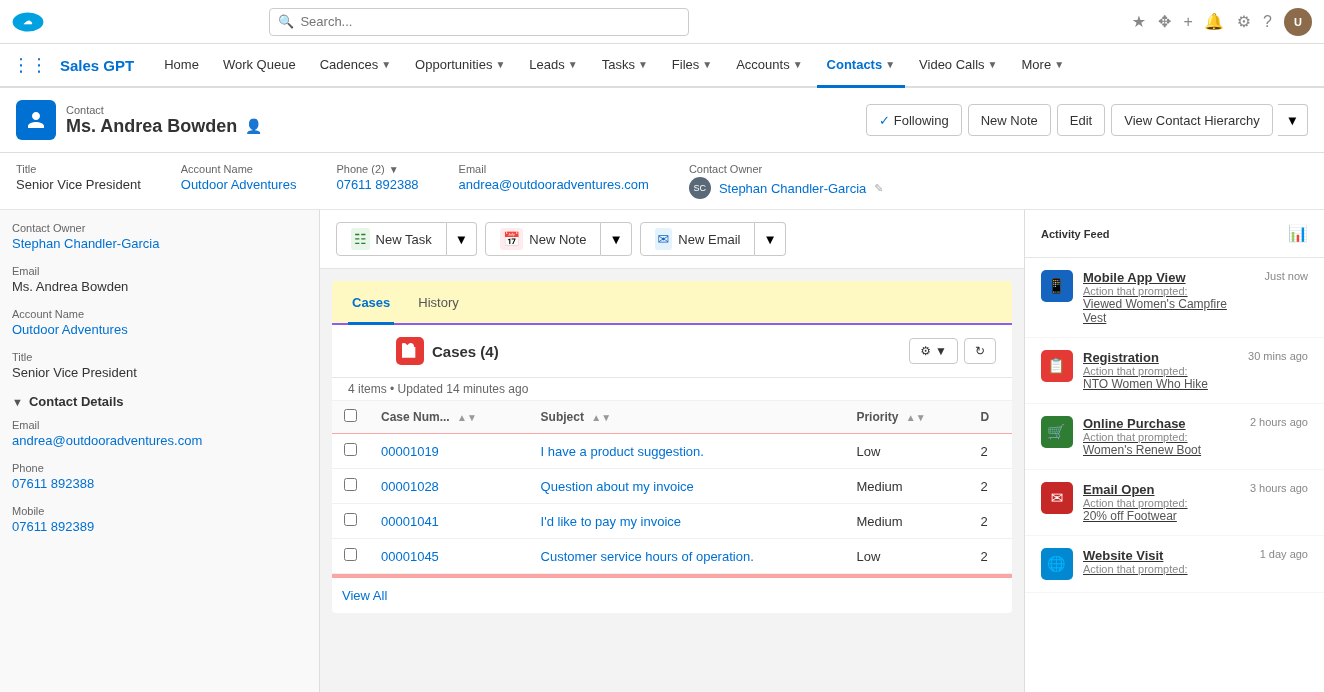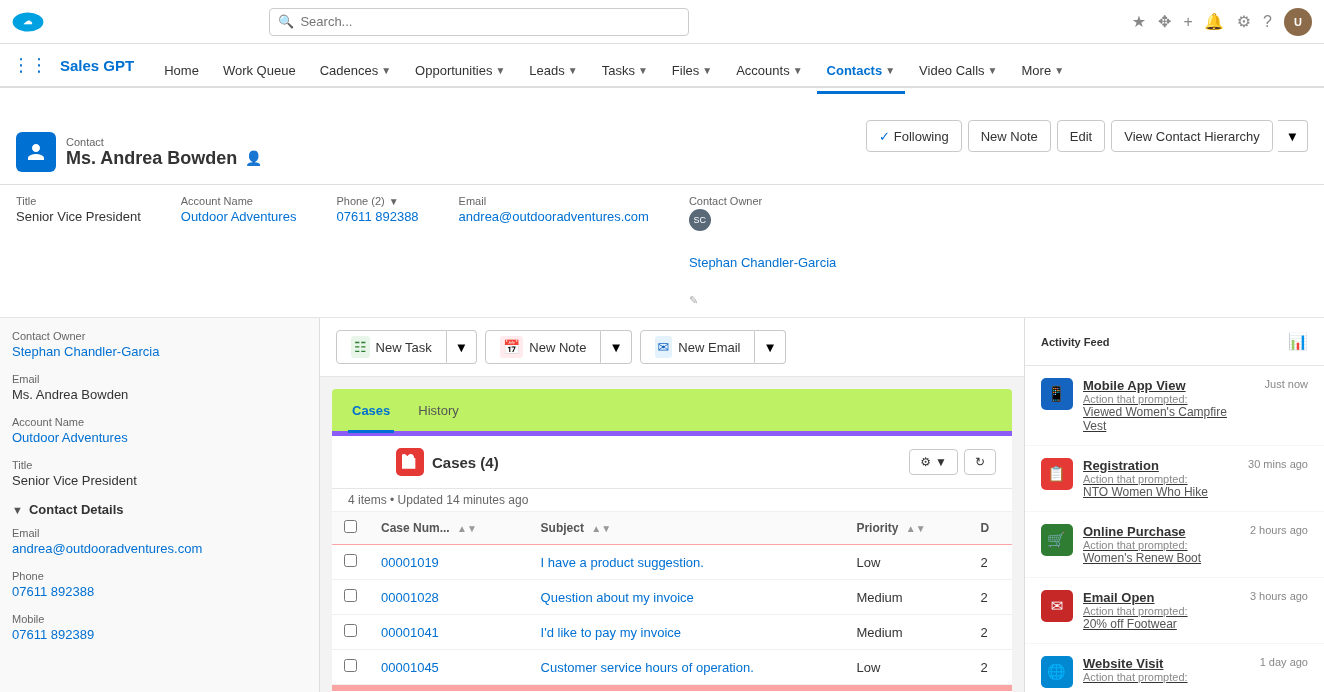--- a/index.html
+++ b/index.html
@@ -31,7 +31,7 @@
     .nav-item {
       display: flex; align-items: center; gap: 3px; padding: 0 10px; height: 44px;
       font-size: 13px; color: #333; cursor: pointer; border-bottom: 3px solid transparent;
-      position: relative; top: 7px;
+      position: relative; top: 1px;
     }
     .nav-item.active { border-bottom: 3px solid #0070d2; color: #0070d2; font-weight: 600; }
     .nav-arrow { font-size: 10px; color: #666; }

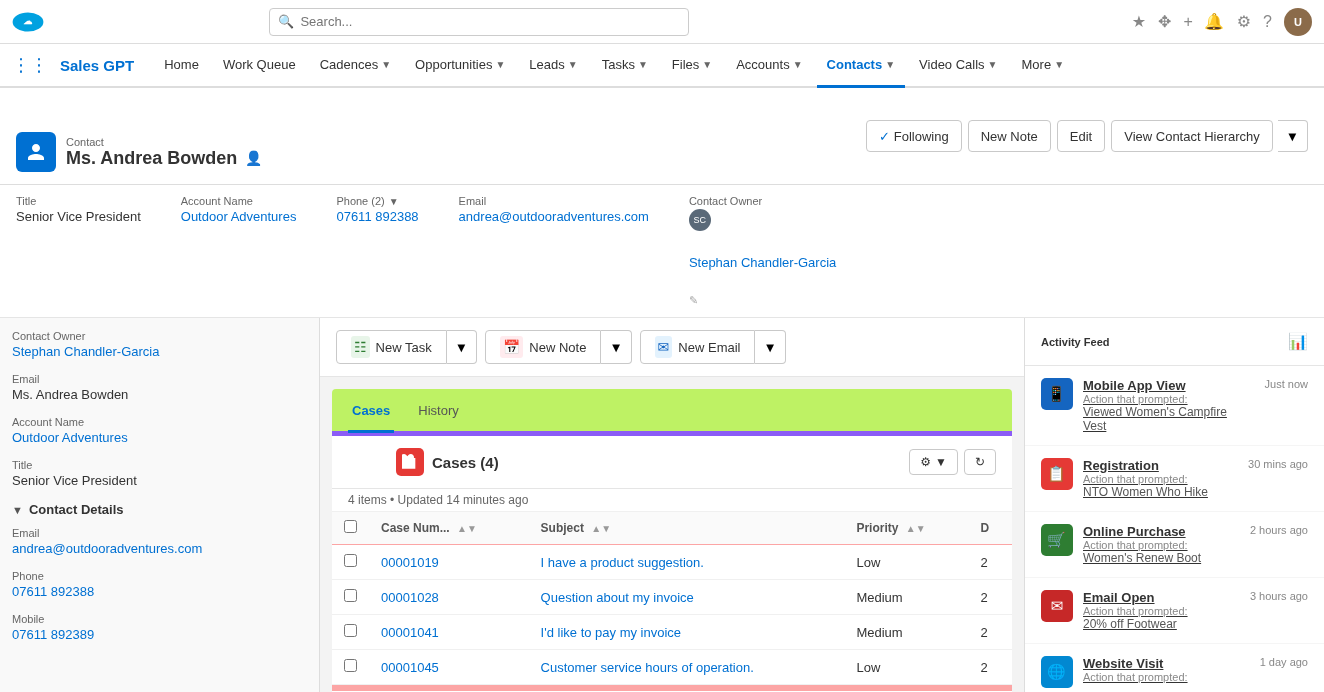--- a/index.html
+++ b/index.html
@@ -41,7 +41,7 @@
       background: #fff; padding: 12px 16px; border-bottom: 1px solid #ddd;
       display: flex; align-items: center; justify-content: space-between;
     }
-    .page-header-left { display: flex; align-items: center; gap: 10px; margin-top: 32px; }
+    .page-header-left { display: flex; align-items: center; gap: 10px; }
     .contact-icon {
       width: 40px; height: 40px; background: #0070d2; border-radius: 6px;
       display: flex; align-items: center; justify-content: center; color: #fff; font-size: 18px;

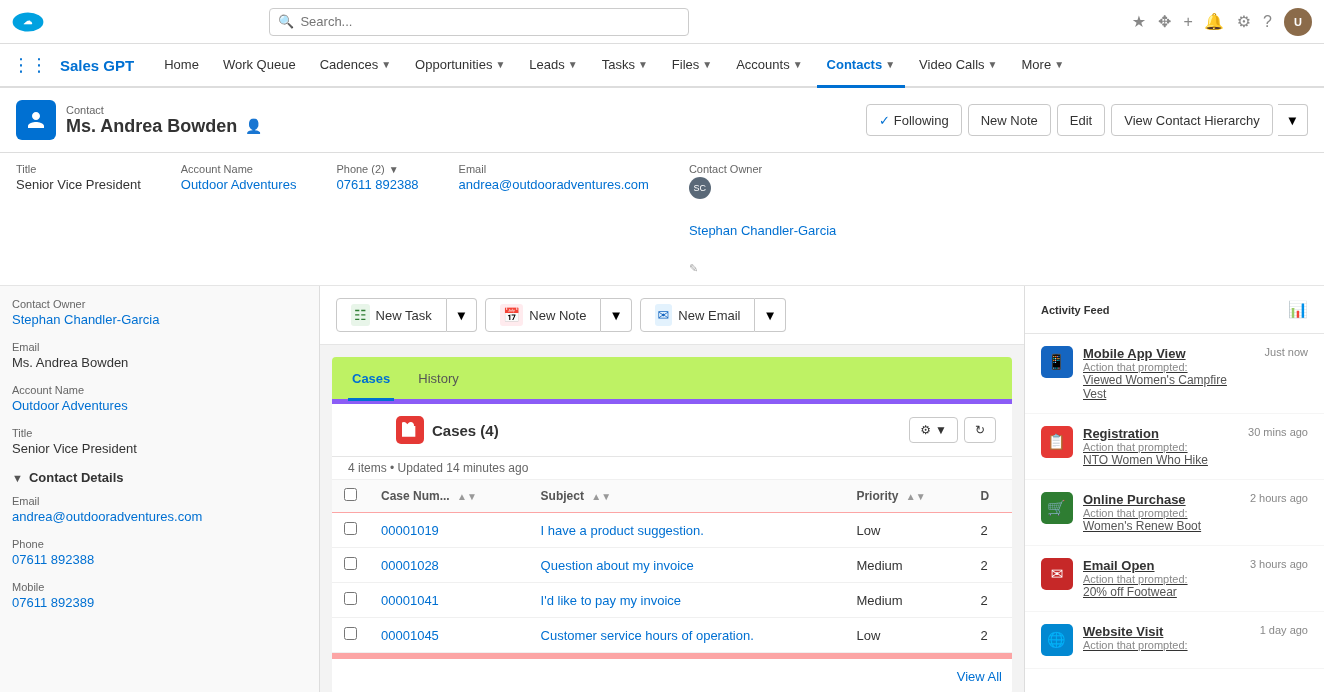--- a/index.html
+++ b/index.html
@@ -71,7 +71,7 @@
     .info-label { font-size: 11px; color: #666; }
     .info-value { font-size: 13px; color: #333; }
     .info-link { color: #0070d2; text-decoration: none; }
-    .owner-row { display: flex; align-items: flex-start; gap: 24px; flex-direction: column; }
+    .owner-row { display: flex; align-items: center; gap: 8px; }
     .owner-avatar { width: 22px; height: 22px; border-radius: 50%; background: #5a6978; display: flex; align-items: center; justify-content: center; color: #fff; font-size: 9px; }
 
     

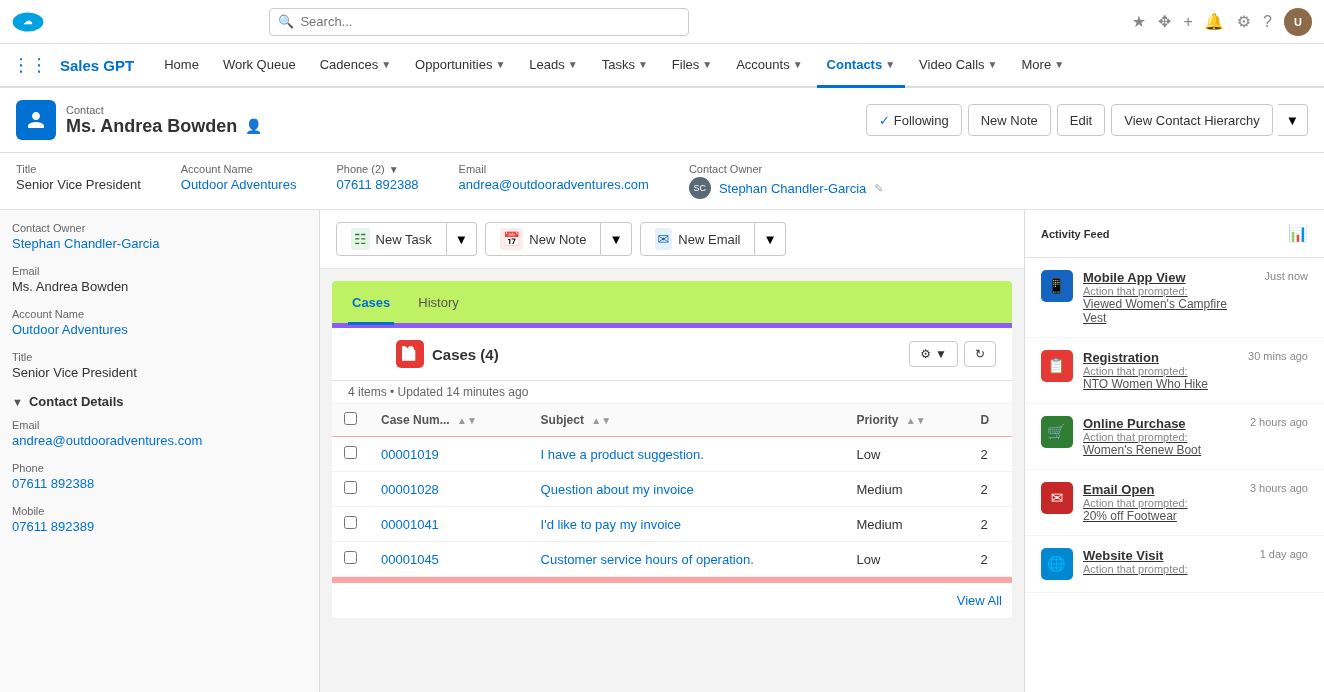--- a/index.html
+++ b/index.html
@@ -118,8 +118,8 @@
 
     
     .tabs-bar {
-      background: #bef264; padding: 0 16px; display: flex; gap: 20px;
-      border-bottom: 5px solid #8b5cf6; margin: 12px 12px 0;
+      background: #fef9c3; padding: 0 16px; display: flex; gap: 20px;
+      border-bottom: 2px solid #8b5cf6; margin: 12px 12px 0;
       border-radius: 4px 4px 0 0;
     }
     .tab {

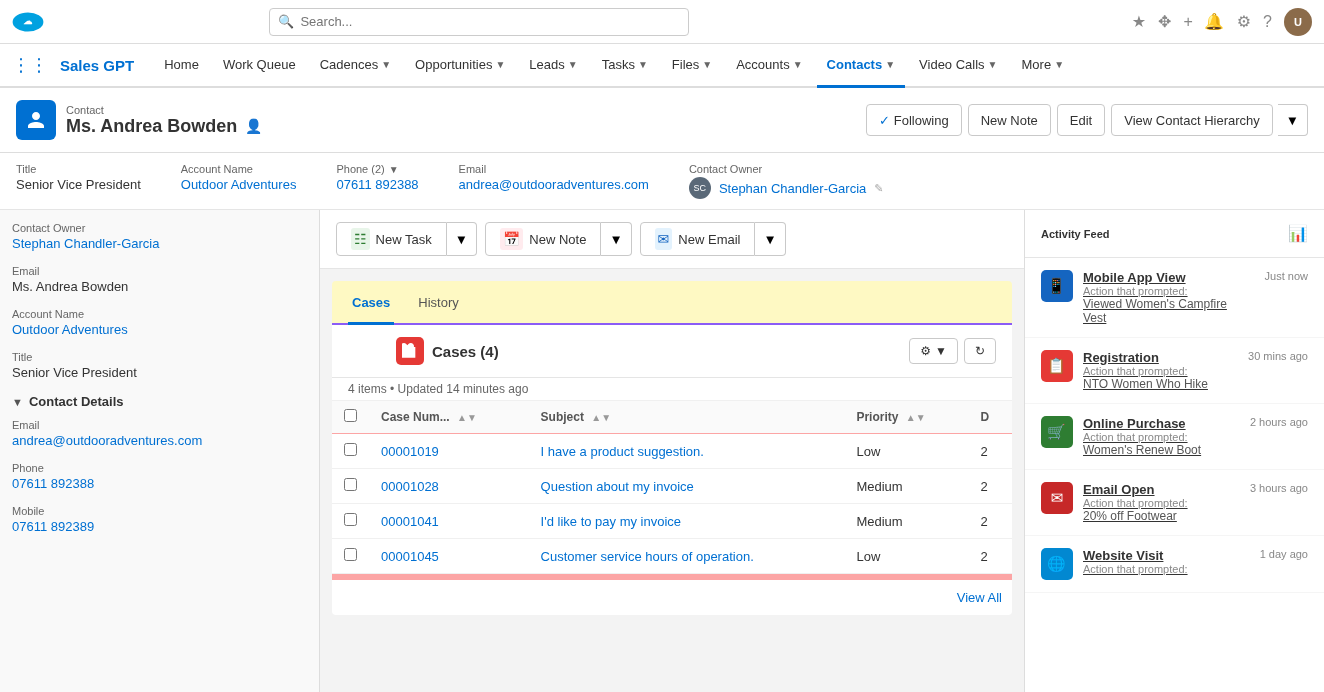--- a/index.html
+++ b/index.html
@@ -159,7 +159,7 @@
     .cases-table td { padding: 9px 12px; font-size: 13px; border-bottom: 1px solid #f0f0f0; }
     .case-link { color: #0070d2; text-decoration: none; }
     .subject-link { color: #0070d2; text-decoration: none; }
-    .view-all { text-align: right; padding: 10px; border-top: 6px solid #fca5a5; }
+    .view-all { text-align: left; padding: 10px; border-top: 4px solid #fca5a5; }
     .view-all a { color: #0070d2; text-decoration: none; font-size: 13px; }
 
     

